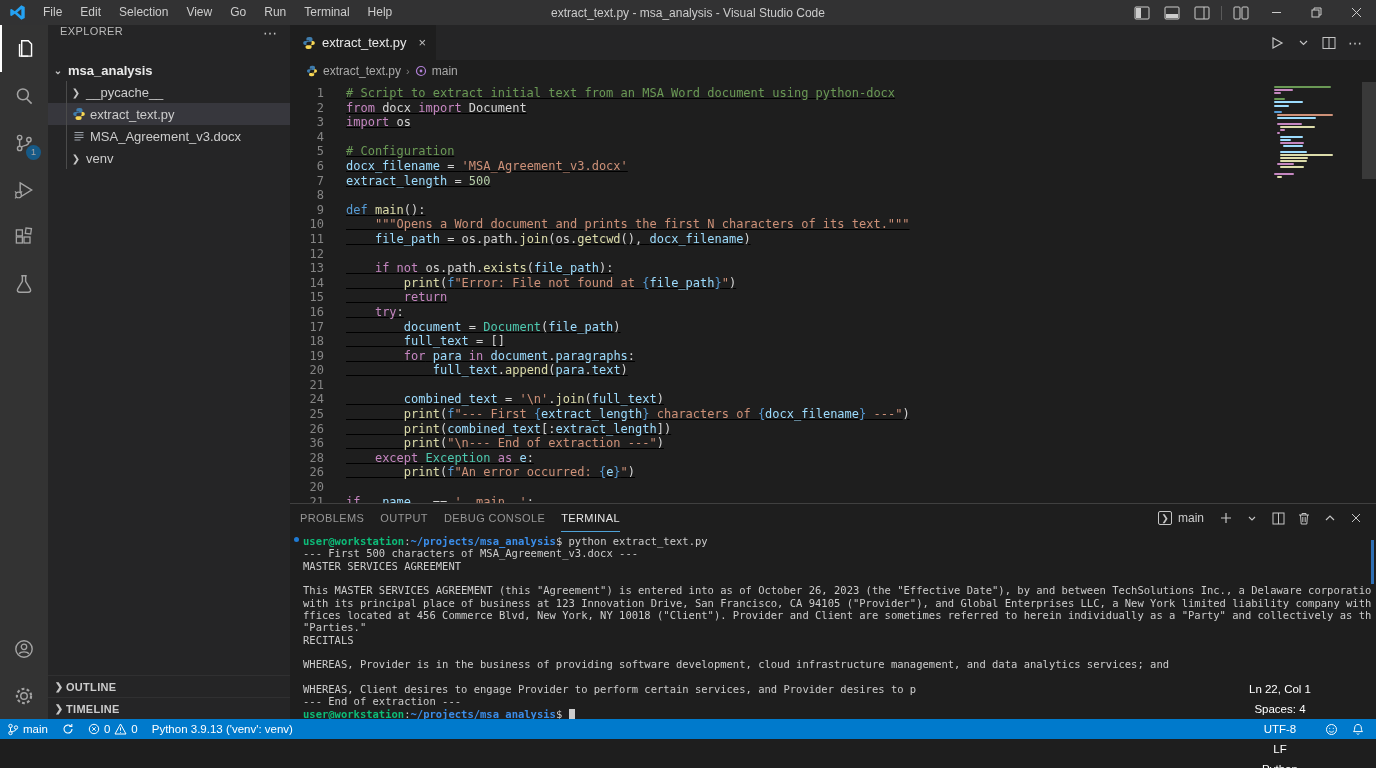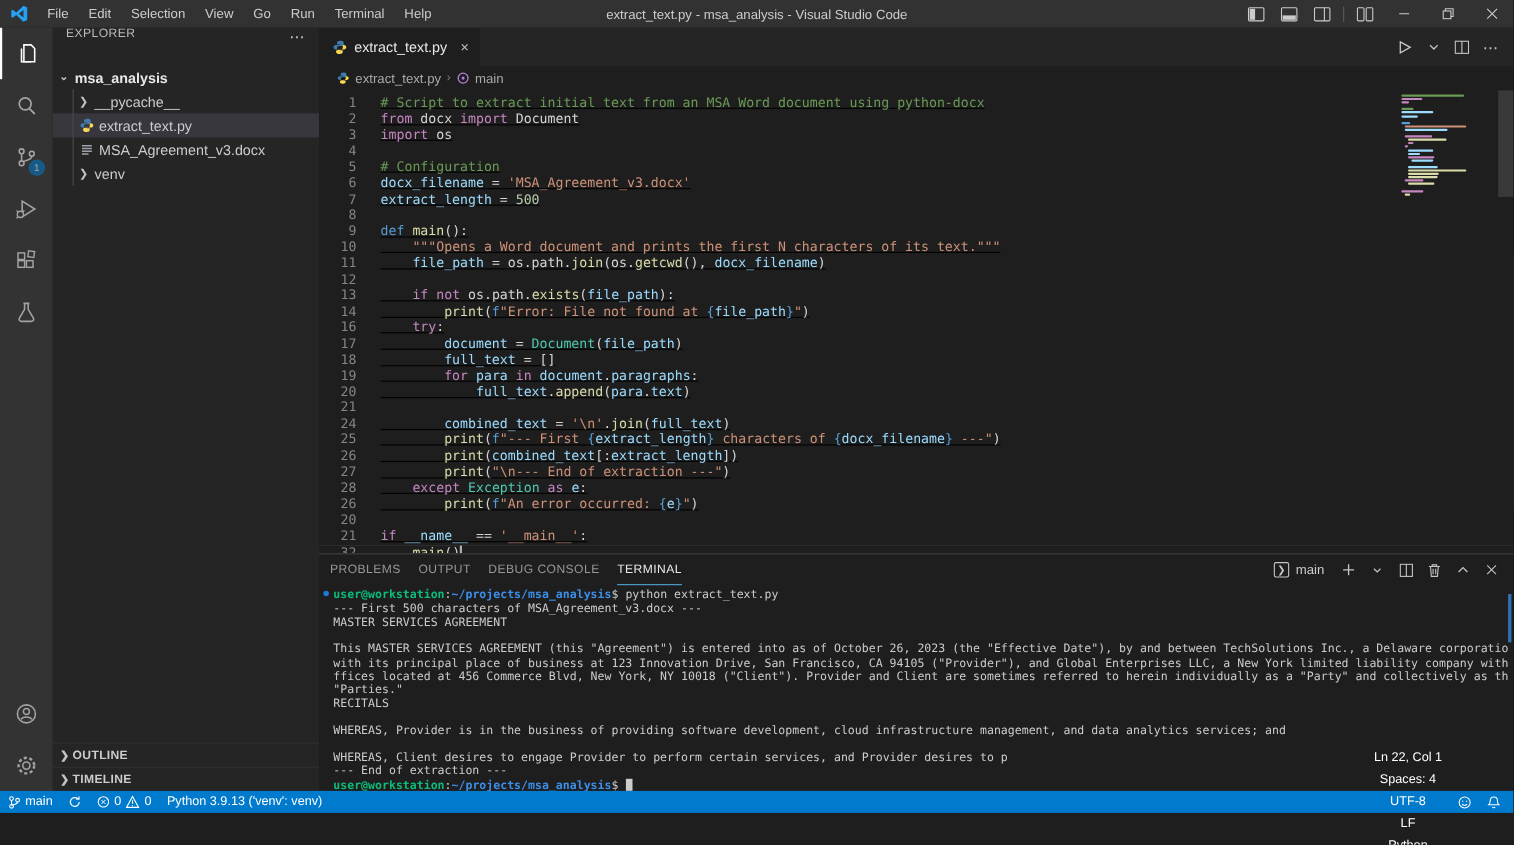--- a/index.html
+++ b/index.html
@@ -338,6 +338,7 @@
           <div class="row"><span class="ln">12</span><span class="lc"></span></div>
           <div class="row"><span class="ln">13</span><span class="lc"><span class="tk-p">    </span><span class="tk-k">if</span><span class="tk-p"> </span><span class="tk-k">not</span><span class="tk-p"> os.path.</span><span class="tk-fn">exists</span><span class="tk-p">(</span><span class="tk-v">file_path</span><span class="tk-p">):</span></span></div>
           <div class="row"><span class="ln">14</span><span class="lc"><span class="tk-p">        </span><span class="tk-fn">print</span><span class="tk-p">(</span><span class="tk-kb">f</span><span class="tk-s">"Error: File not found at </span><span class="tk-b">{</span><span class="tk-v">file_path</span><span class="tk-b">}</span><span class="tk-s">"</span><span class="tk-p">)</span></span></div>
+          <div class="row"><span class="ln">15</span><span class="lc"><span class="tk-p">        </span><span class="tk-k">return</span></span></div>
           <div class="row"><span class="ln">16</span><span class="lc"><span class="tk-p">    </span><span class="tk-k">try</span><span class="tk-p">:</span></span></div>
           <div class="row"><span class="ln">17</span><span class="lc"><span class="tk-p">        </span><span class="tk-v">document</span><span class="tk-p"> = </span><span class="tk-cl">Document</span><span class="tk-p">(</span><span class="tk-v">file_path</span><span class="tk-p">)</span></span></div>
           <div class="row"><span class="ln">18</span><span class="lc"><span class="tk-p">        </span><span class="tk-v">full_text</span><span class="tk-p"> = []</span></span></div>

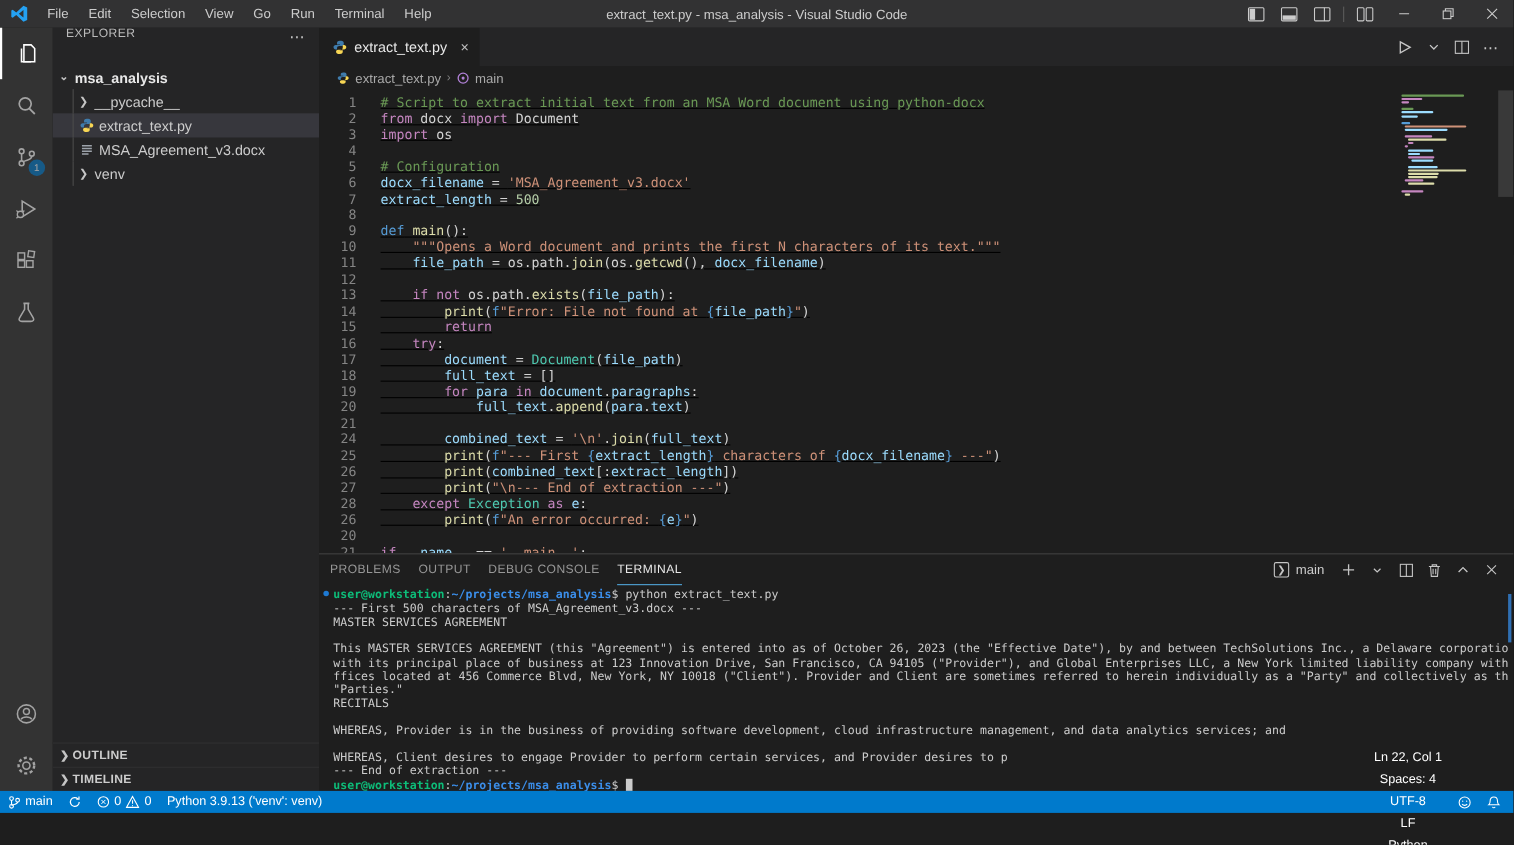--- a/index.html
+++ b/index.html
@@ -348,7 +348,7 @@
           <div class="row"><span class="ln">24</span><span class="lc"><span class="tk-p">        </span><span class="tk-v">combined_text</span><span class="tk-p"> = </span><span class="tk-s">'\n'</span><span class="tk-p">.</span><span class="tk-fn">join</span><span class="tk-p">(</span><span class="tk-v">full_text</span><span class="tk-p">)</span></span></div>
           <div class="row"><span class="ln">25</span><span class="lc"><span class="tk-p">        </span><span class="tk-fn">print</span><span class="tk-p">(</span><span class="tk-kb">f</span><span class="tk-s">"--- First </span><span class="tk-b">{</span><span class="tk-v">extract_length</span><span class="tk-b">}</span><span class="tk-s"> characters of </span><span class="tk-b">{</span><span class="tk-v">docx_filename</span><span class="tk-b">}</span><span class="tk-s"> ---"</span><span class="tk-p">)</span></span></div>
           <div class="row"><span class="ln">26</span><span class="lc"><span class="tk-p">        </span><span class="tk-fn">print</span><span class="tk-p">(</span><span class="tk-v">combined_text</span><span class="tk-p">[:</span><span class="tk-v">extract_length</span><span class="tk-p">])</span></span></div>
-          <div class="row"><span class="ln">27</span><span class="lc"><span class="tk-p">        </span><span class="tk-fn">print</span><span class="tk-p">(</span><span class="tk-s">"\n--- End of extraction ---"</span><span class="tk-p">)</span></span></div>
+          <div class="row"><span class="ln">36</span><span class="lc"><span class="tk-p">        </span><span class="tk-fn">print</span><span class="tk-p">(</span><span class="tk-s">"\n--- End of extraction ---"</span><span class="tk-p">)</span></span></div>
           <div class="row"><span class="ln">28</span><span class="lc"><span class="tk-p">    </span><span class="tk-k">except</span><span class="tk-p"> </span><span class="tk-cl">Exception</span><span class="tk-p"> </span><span class="tk-k">as</span><span class="tk-p"> </span><span class="tk-v">e</span><span class="tk-p">:</span></span></div>
           <div class="row"><span class="ln">26</span><span class="lc"><span class="tk-p">        </span><span class="tk-fn">print</span><span class="tk-p">(</span><span class="tk-kb">f</span><span class="tk-s">"An error occurred: </span><span class="tk-b">{</span><span class="tk-v">e</span><span class="tk-b">}</span><span class="tk-s">"</span><span class="tk-p">)</span></span></div>
           <div class="row"><span class="ln">20</span><span class="lc"></span></div>

